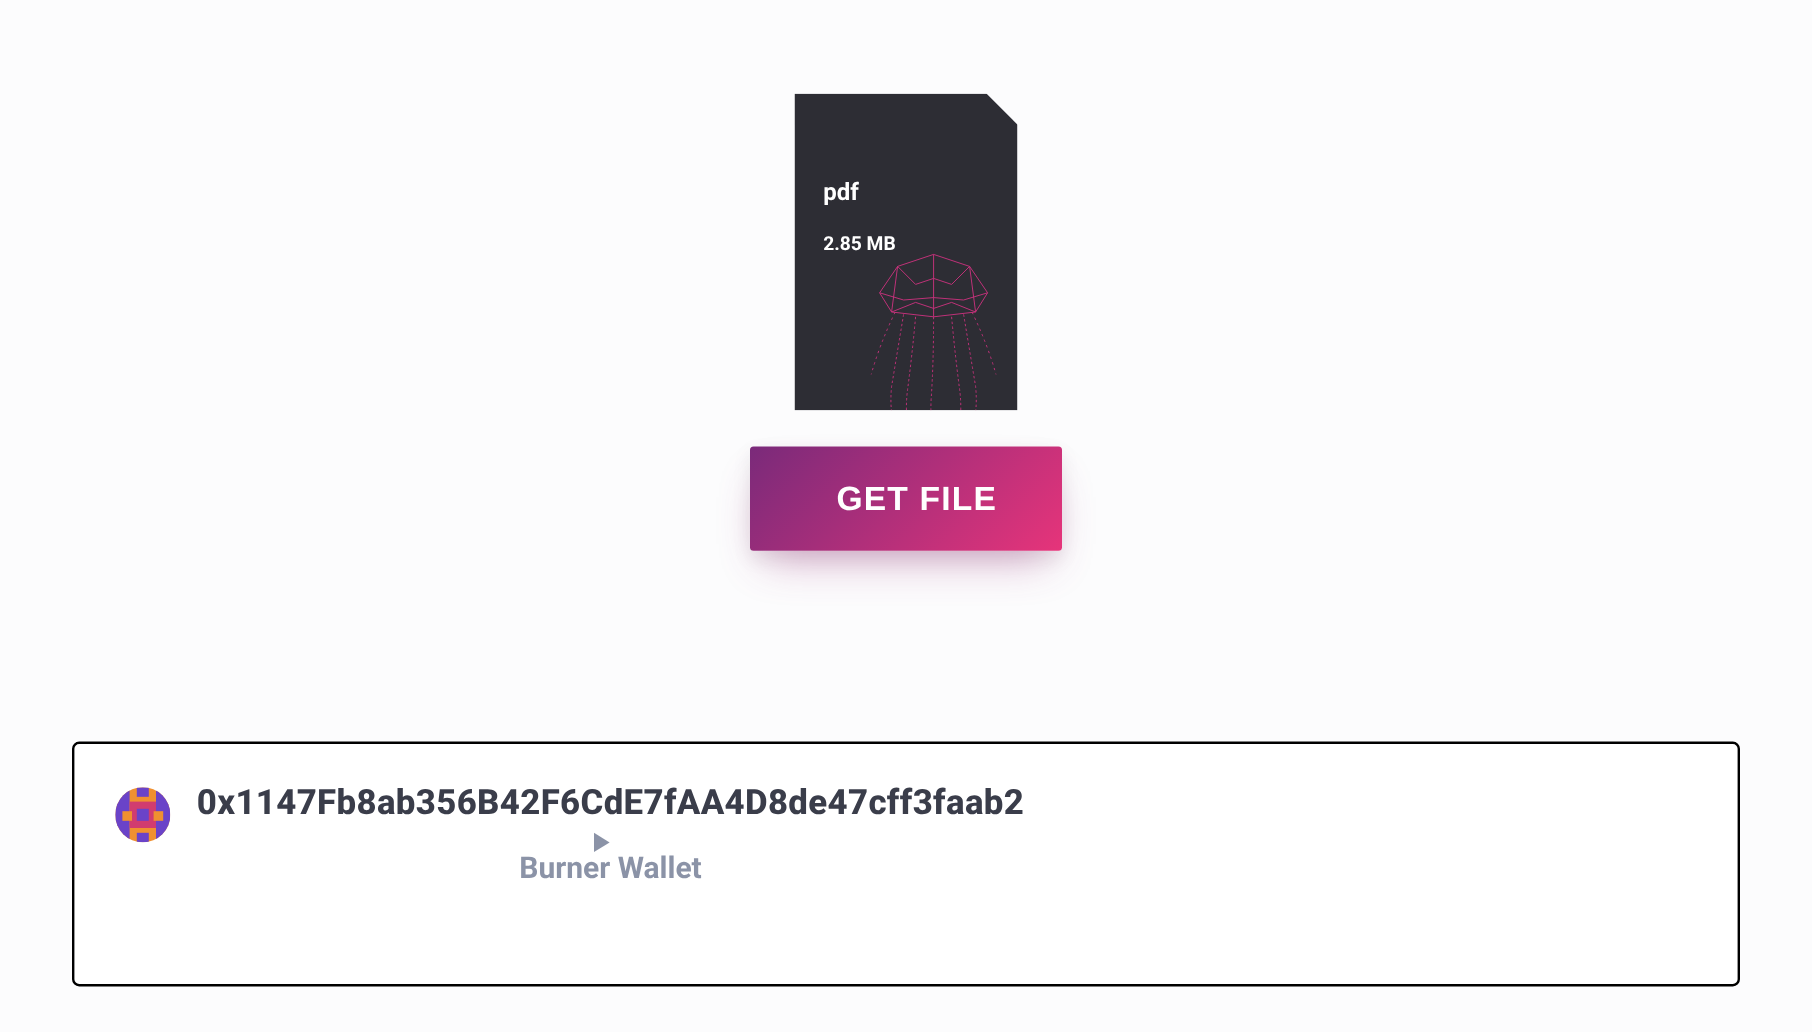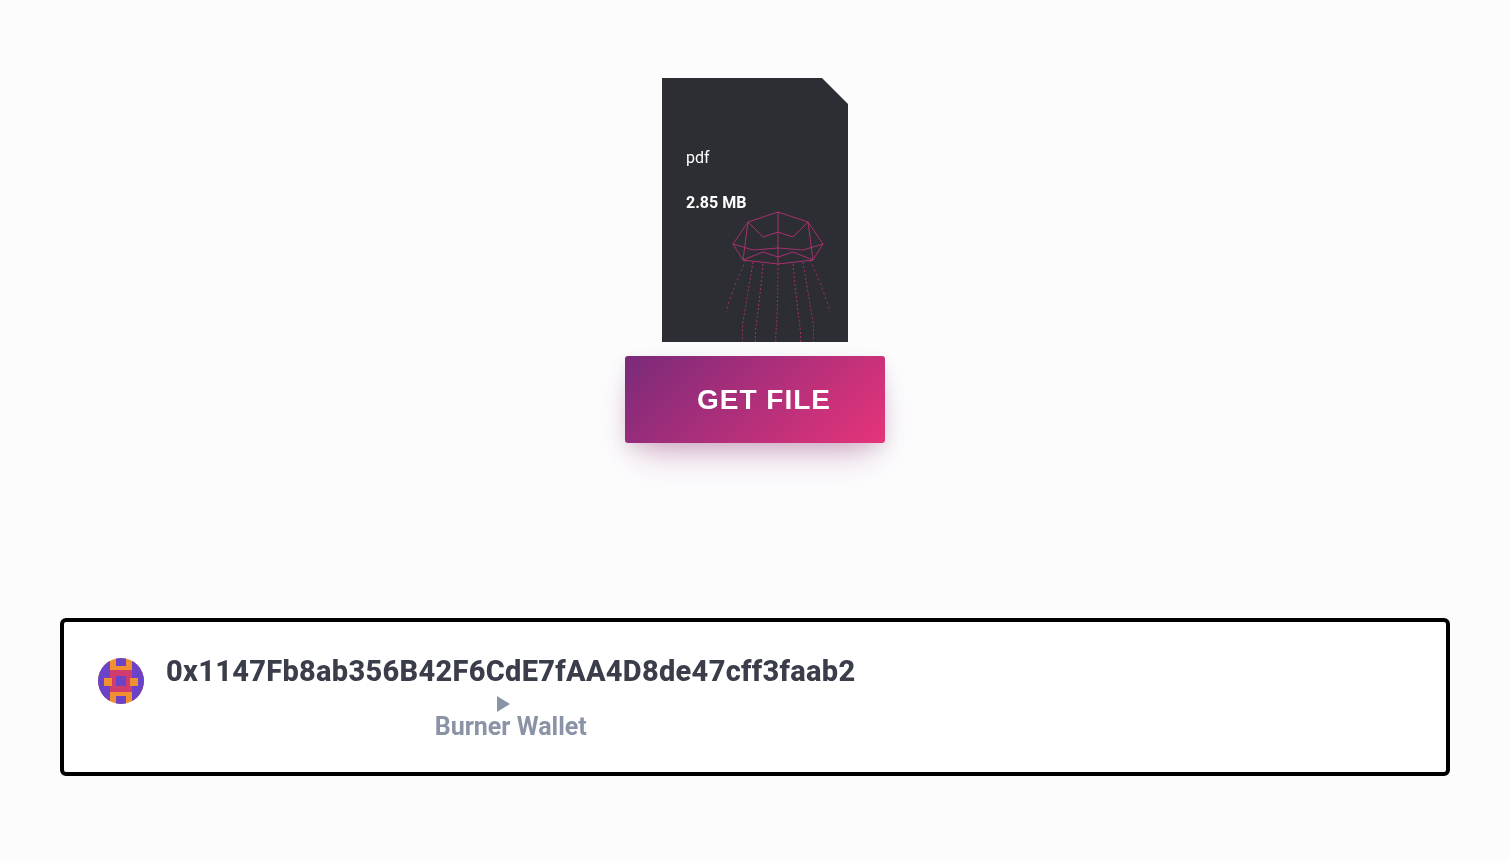--- a/index.html
+++ b/index.html
@@ -36,8 +36,8 @@
     
     .file-card .file-type {
       color: #ffffff;
-      font-size: 16px;
-      font-weight: 400;
+      font-size: 20px;
+      font-weight: 700;
       position: absolute;
       top: 70px;
       left: 24px;

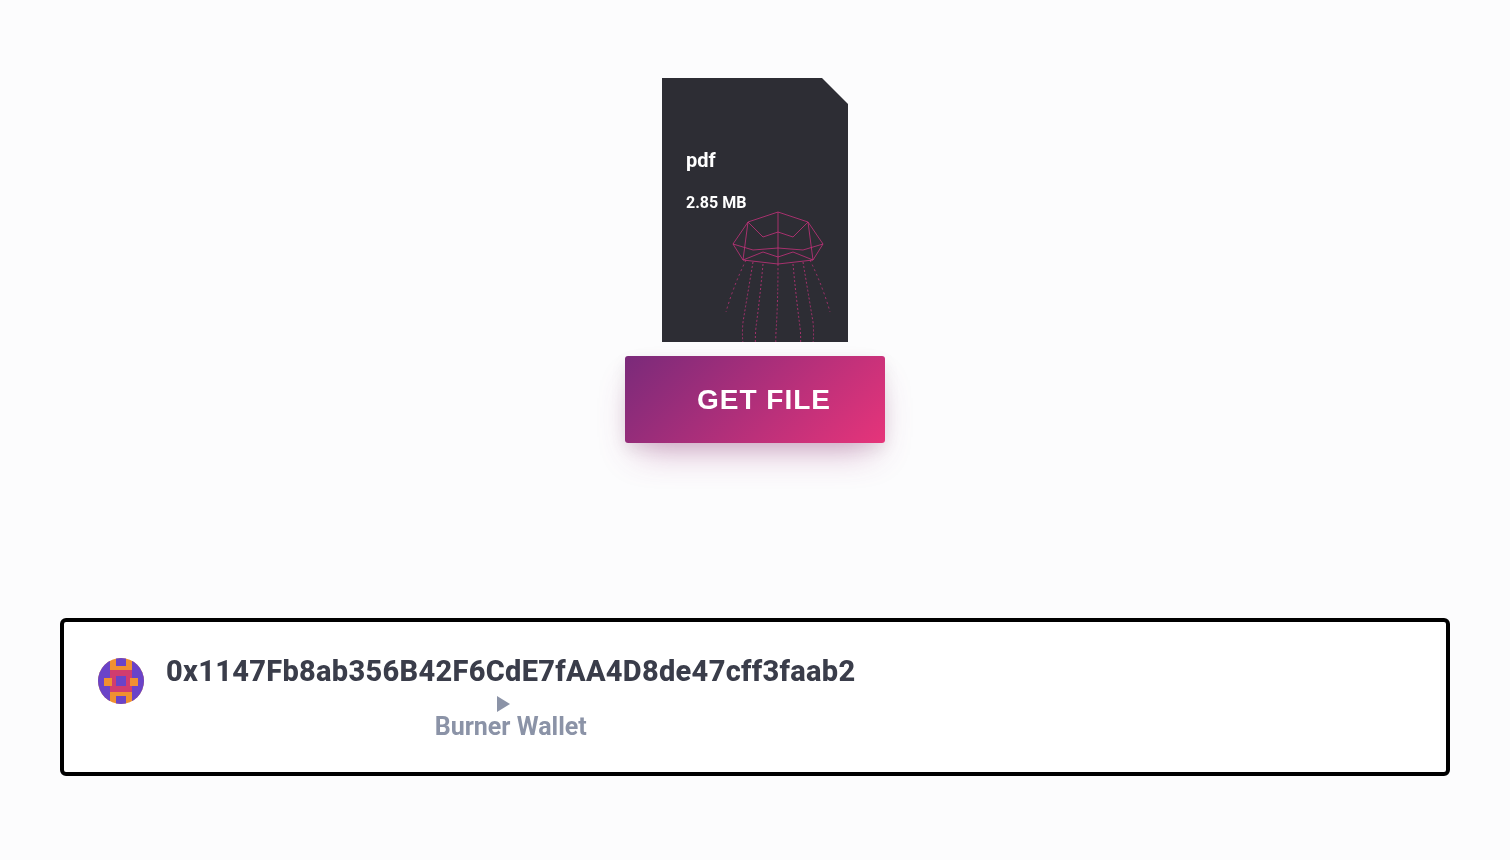--- a/index.html
+++ b/index.html
@@ -61,7 +61,7 @@
     }
     
     .get-file-btn {
-      margin-top: 14px;
+      margin-top: 30px;
       width: 260px;
       height: 87px;
       border: none;

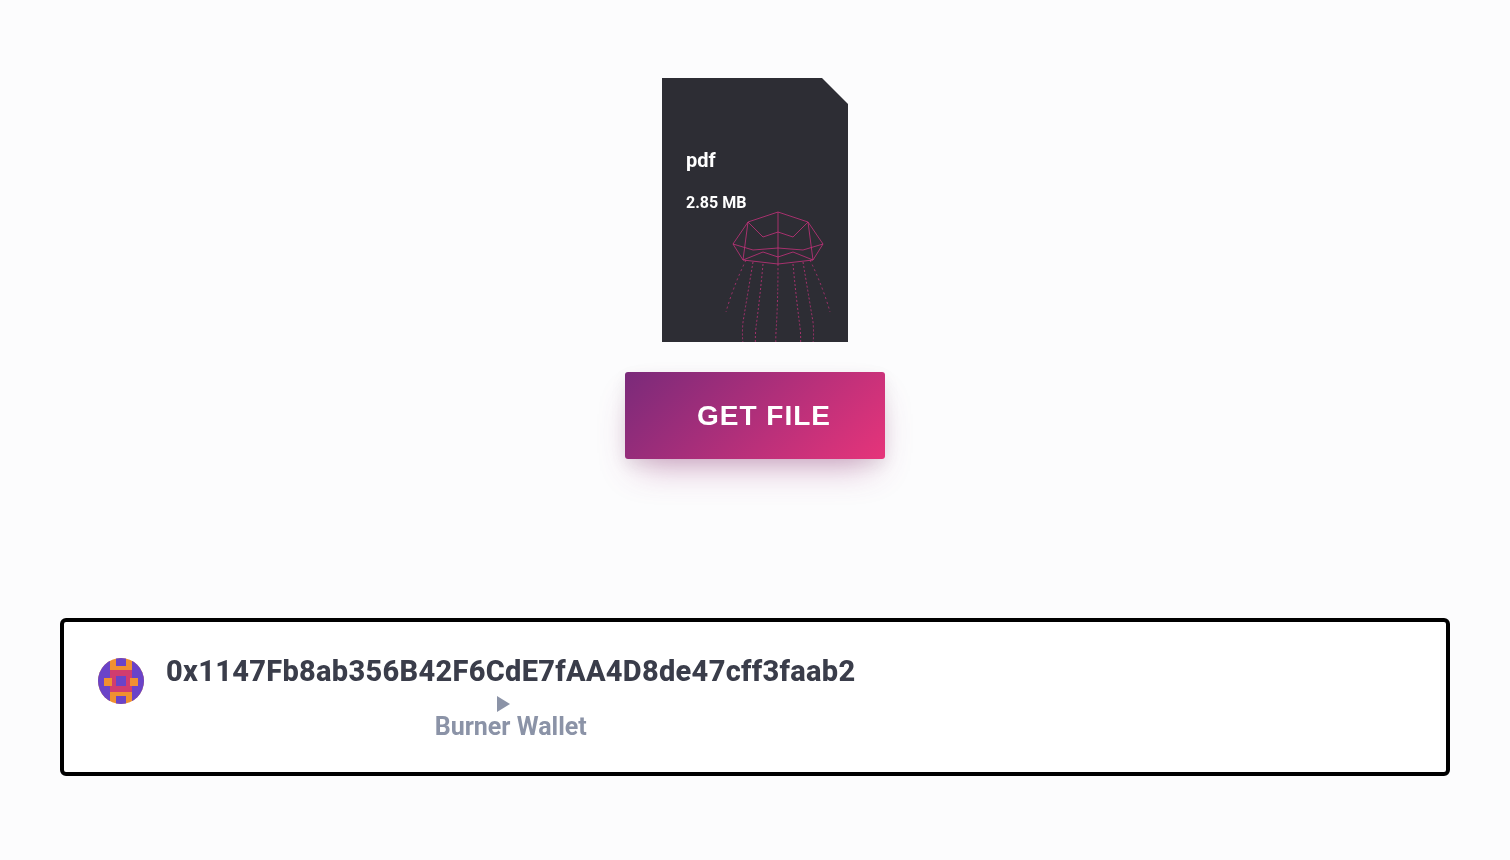--- a/index.html
+++ b/index.html
@@ -81,9 +81,9 @@
       top: 618px;
       left: 60px;
       right: 60px;
-      height: 158px;
+      height: 204px;
       background: #ffffff;
-      border: 4px solid #000000;
+      border: 2px solid #000000;
       border-radius: 6px;
       display: flex;
       align-items: flex-start;

